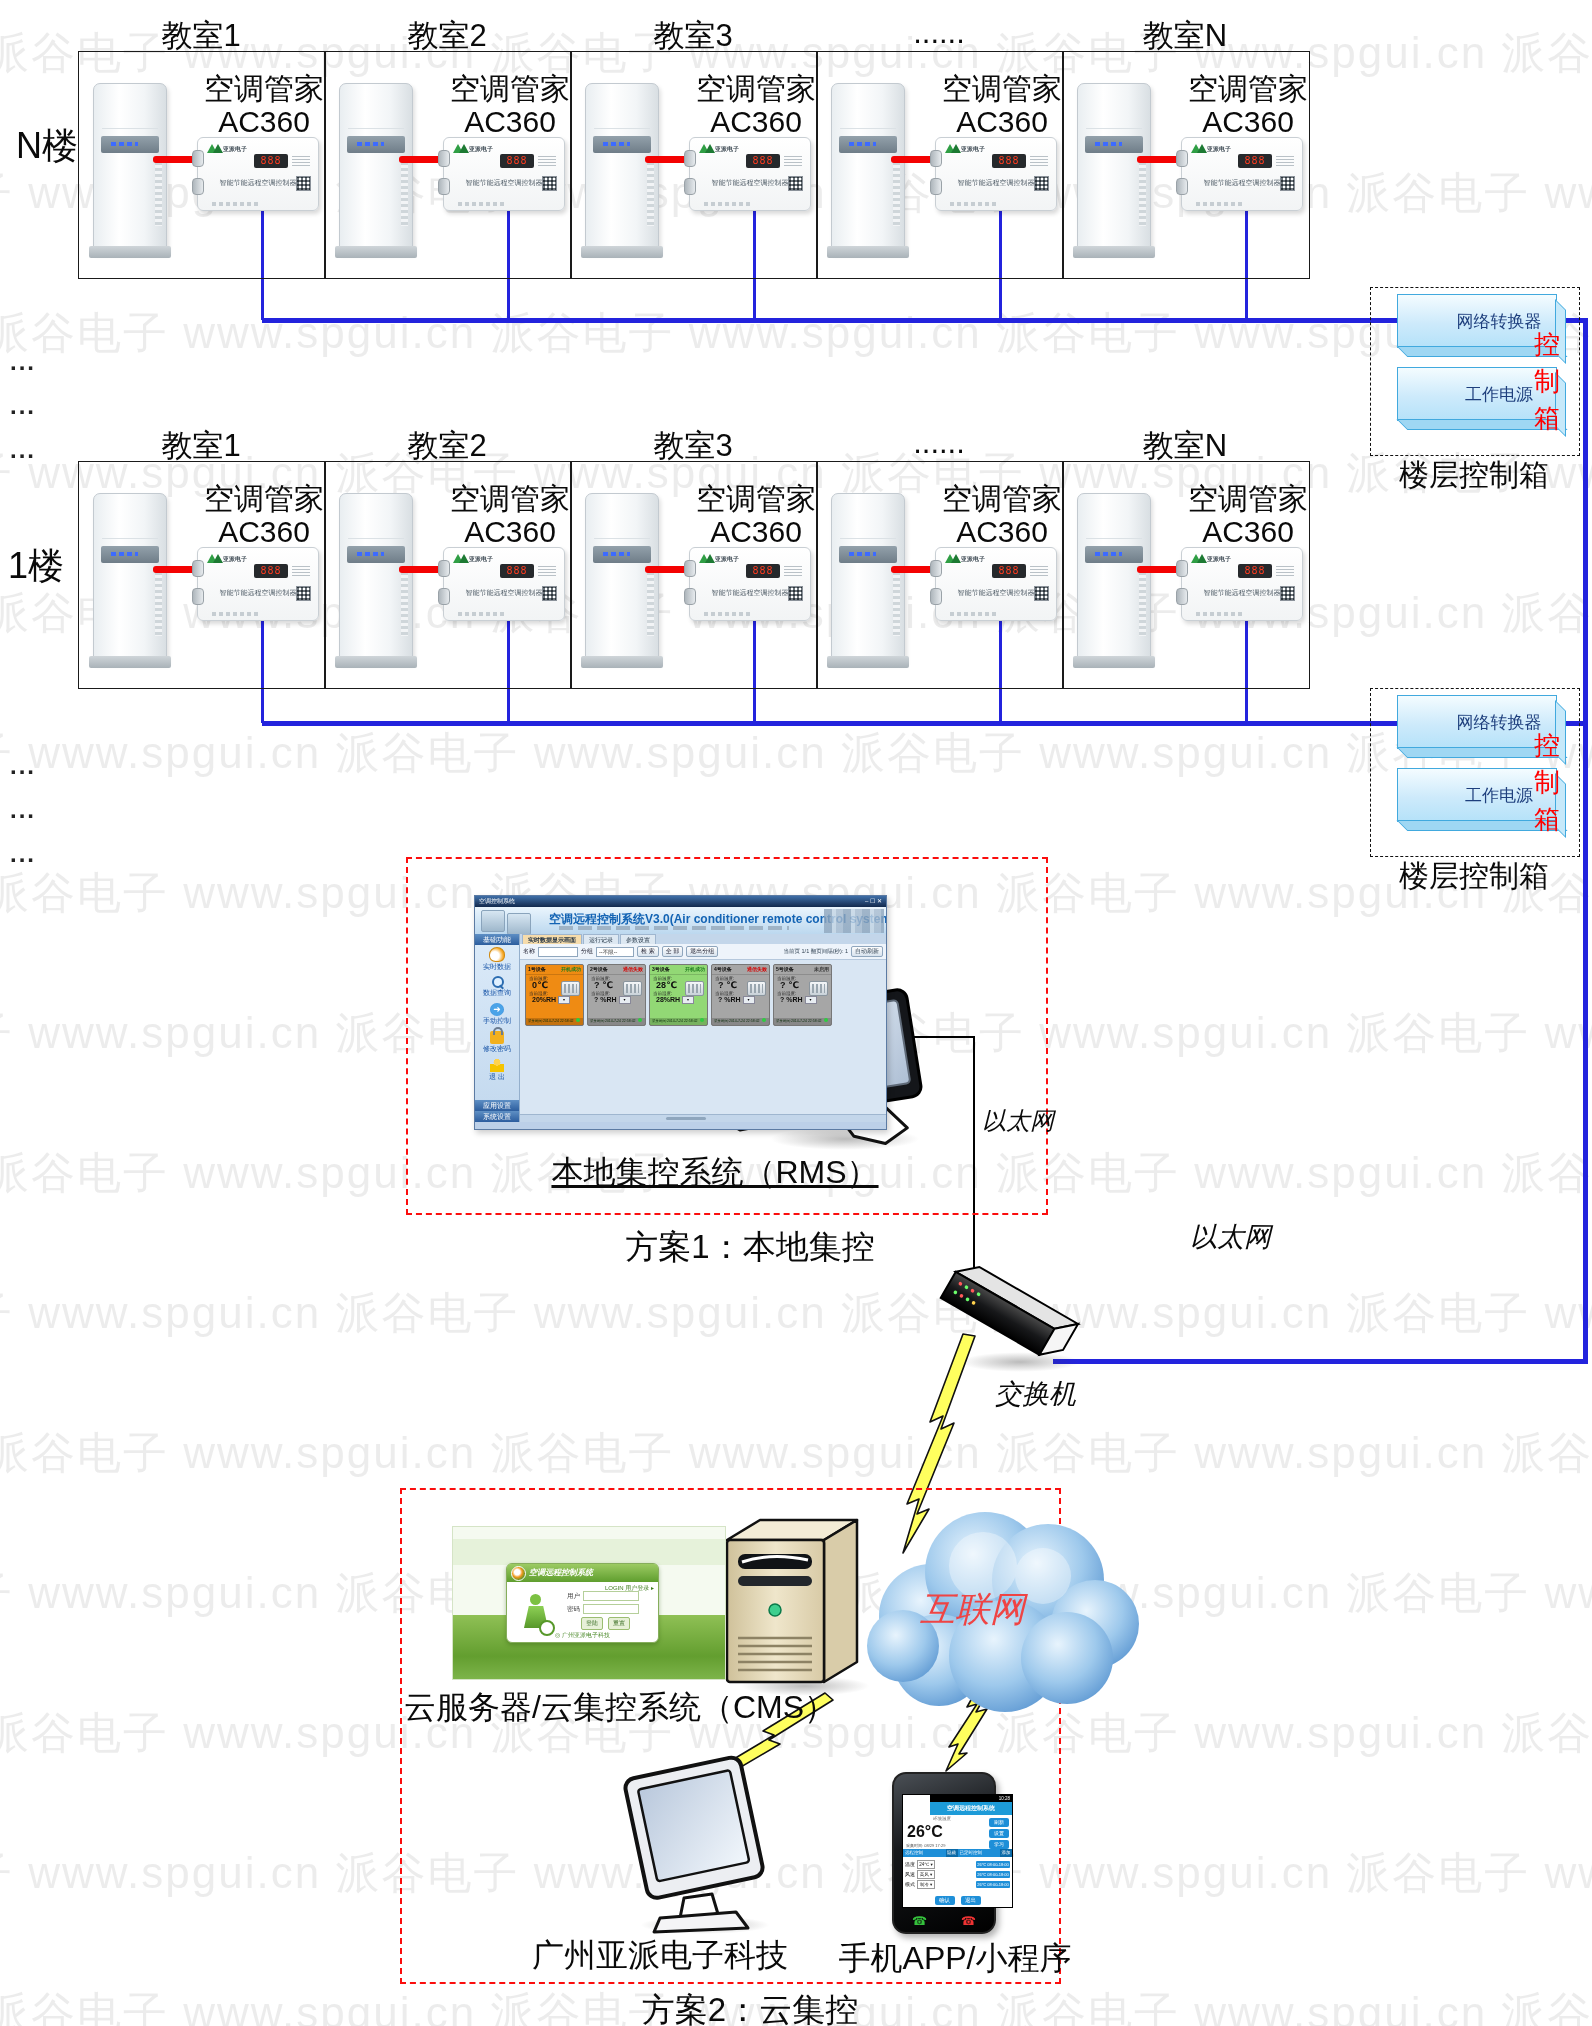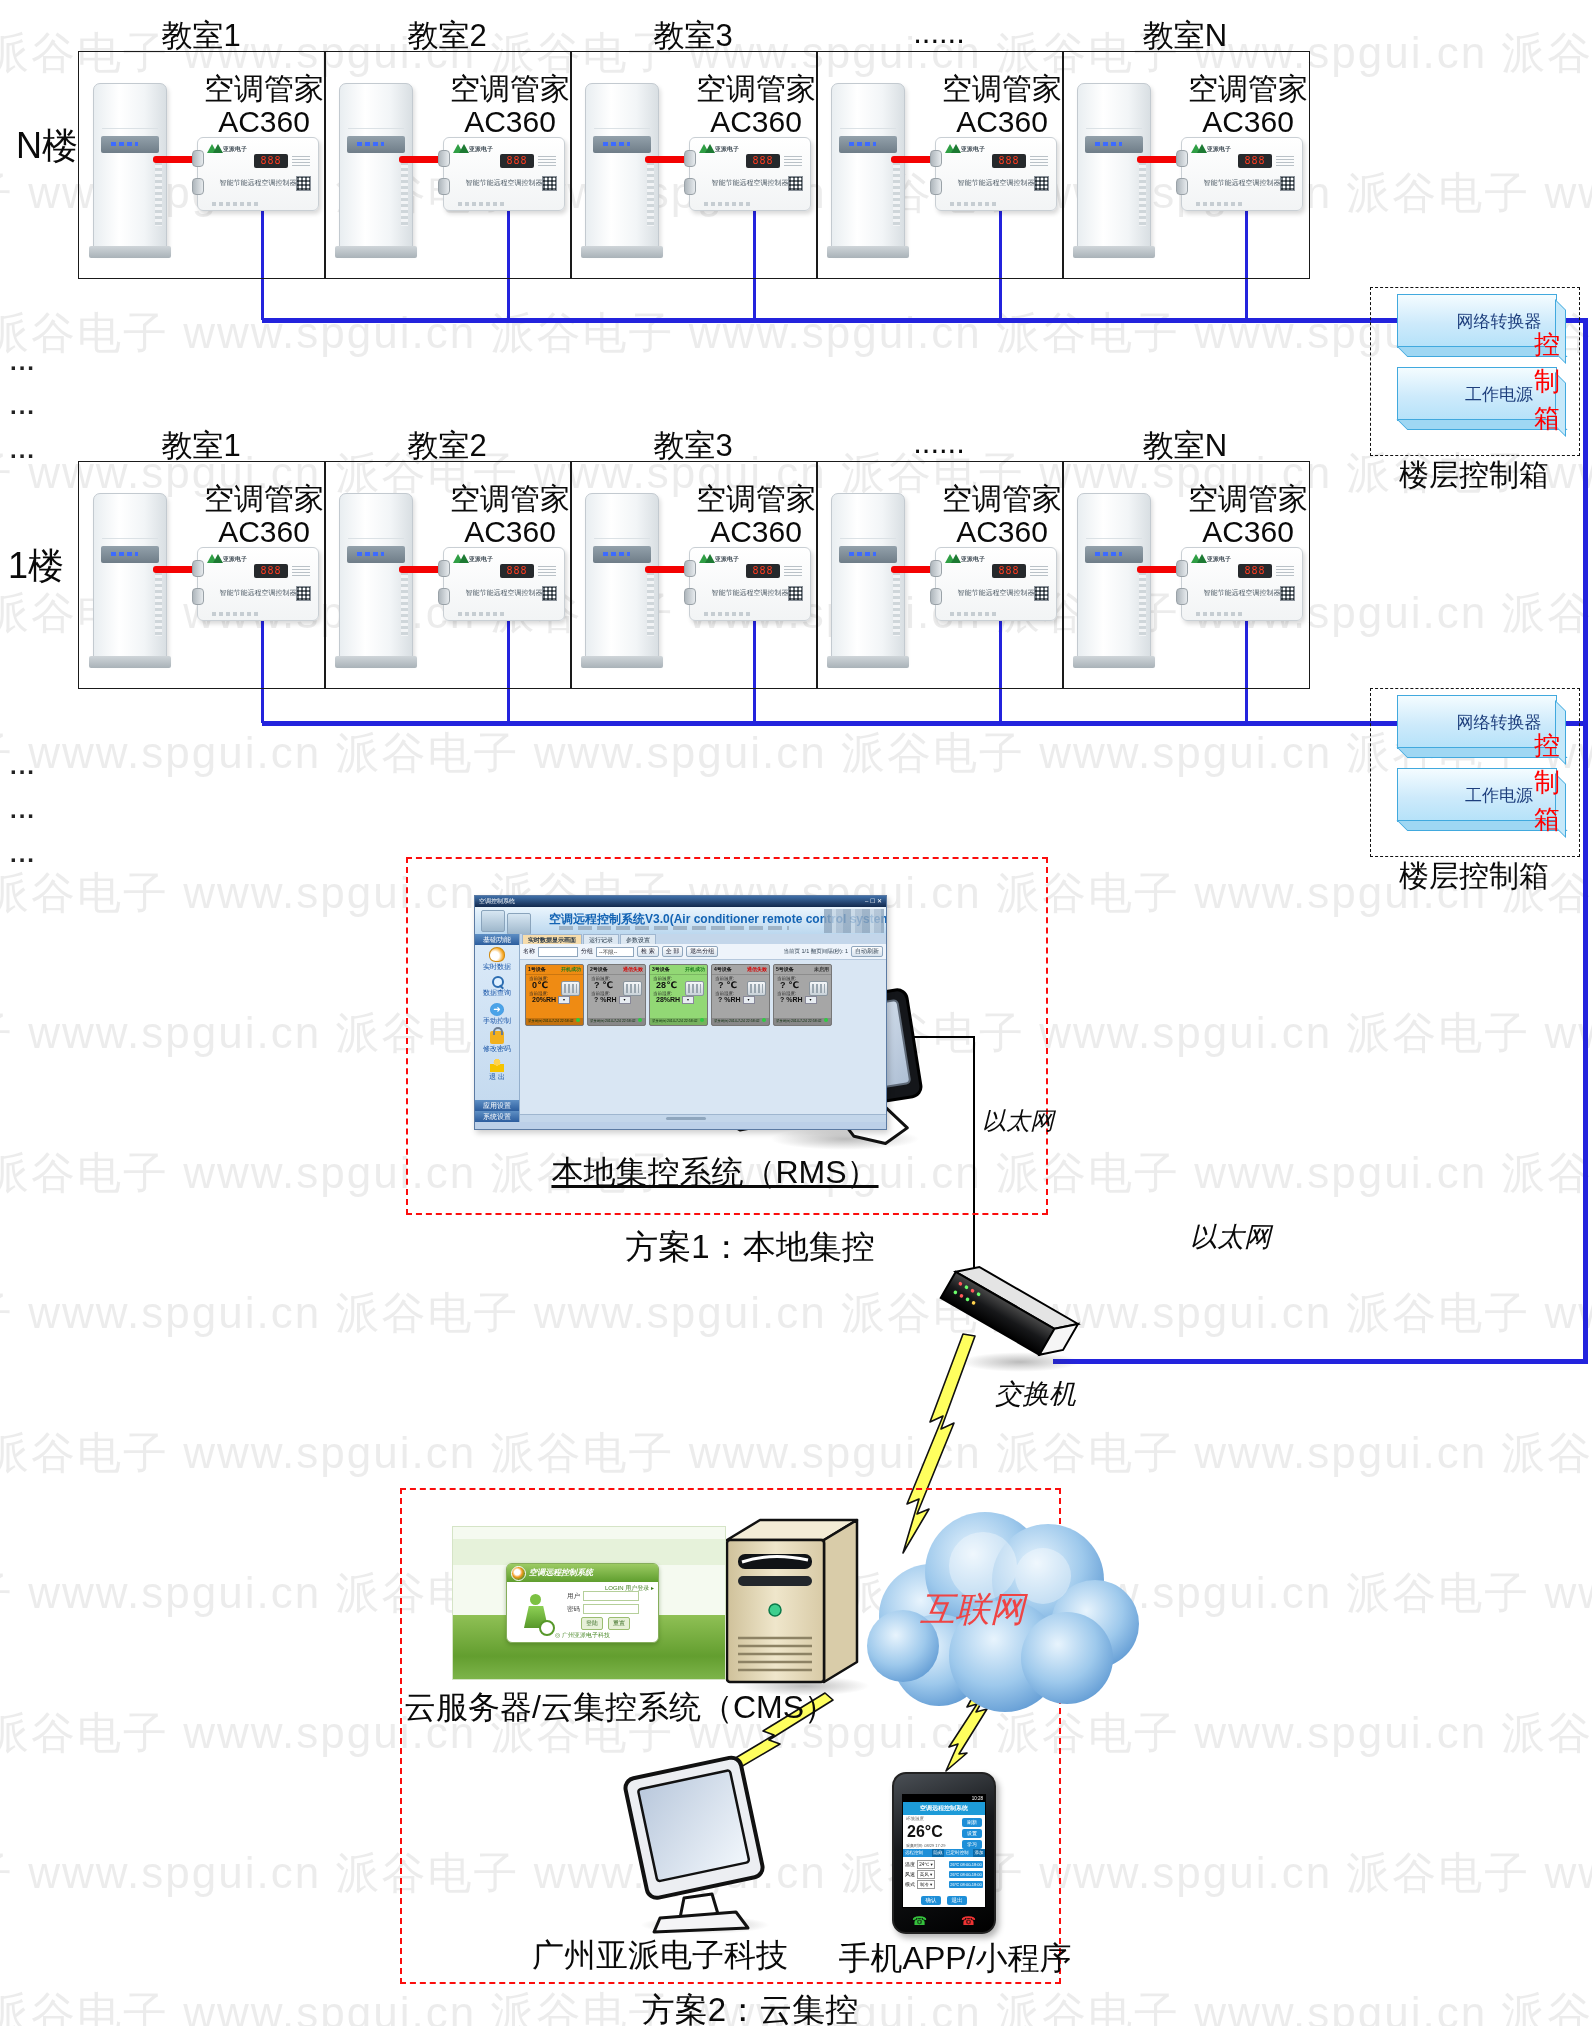--- a/index.html
+++ b/index.html
@@ -119,7 +119,7 @@
   .cms-foot{position:absolute;left:0;bottom:2px;width:100%;text-align:center;font-size:6px;color:#4c8a2a;}
   
   #phone{position:absolute;left:892px;top:1772px;width:100px;height:158px;background:linear-gradient(160deg,#4a4f55,#16181b 40%,#000);border-radius:14px;border:2px solid #222;z-index:4;box-shadow:3px 4px 6px rgba(0,0,0,.3);}
-  .ph-screen{position:absolute;left:8px;top:20px;width:82px;height:112px;background:#fff;overflow:hidden;border:1px solid #000;}
+  .ph-screen{position:absolute;left:8px;top:20px;width:82px;height:112px;background:#fff;overflow:hidden;border:1px solid #000;padding-left:27px;}
   .ph-status{height:7px;background:#000;color:#fff;font-size:4.5px;line-height:7px;text-align:right;padding-right:2px;}
   .ph-title{height:13px;background:#1d9bd8;color:#fff;font-size:6px;font-weight:bold;line-height:13px;text-align:center;}
   .ph-env{font-size:4.5px;color:#666;margin:1px 0 0 3px;}

